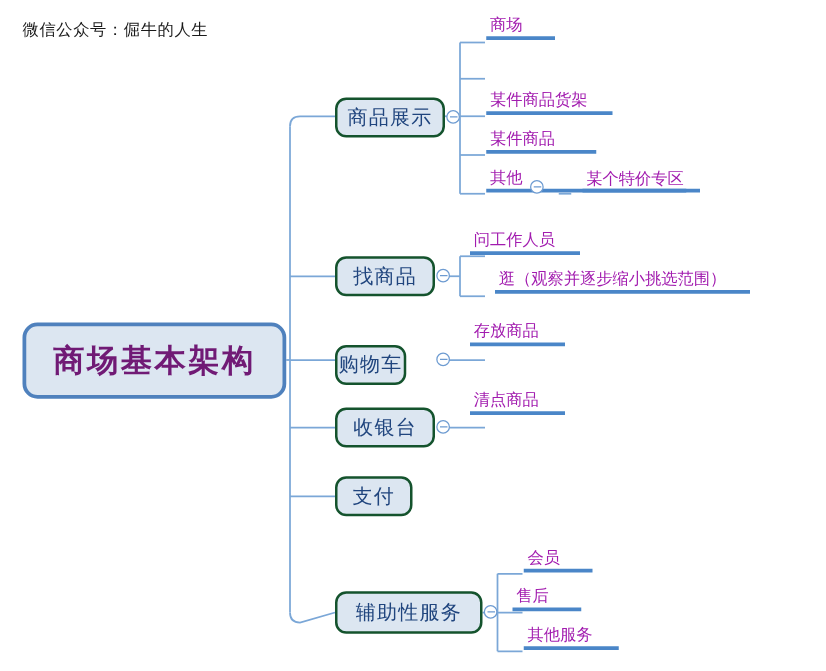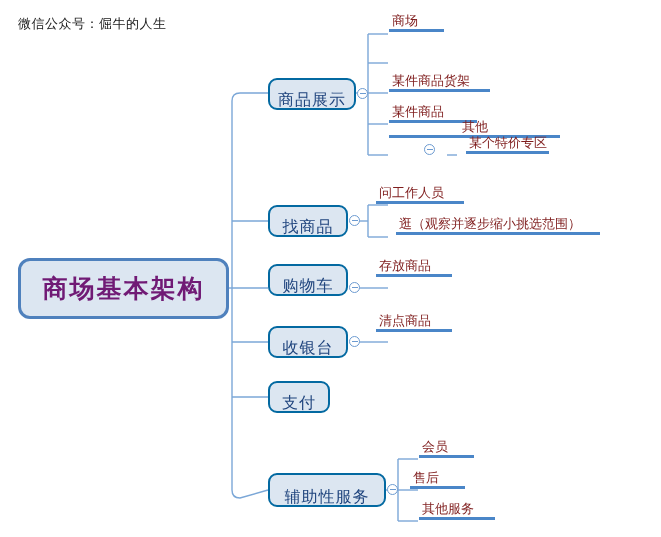--- a/index.html
+++ b/index.html
@@ -84,7 +84,7 @@
   }
   .leaf-text {
     font-size: 13px;
-    color: #7f1d1d;
+    color: #a21caf;
     line-height: 15px;
     display: block;
     padding: 0 2px 1px 3px;

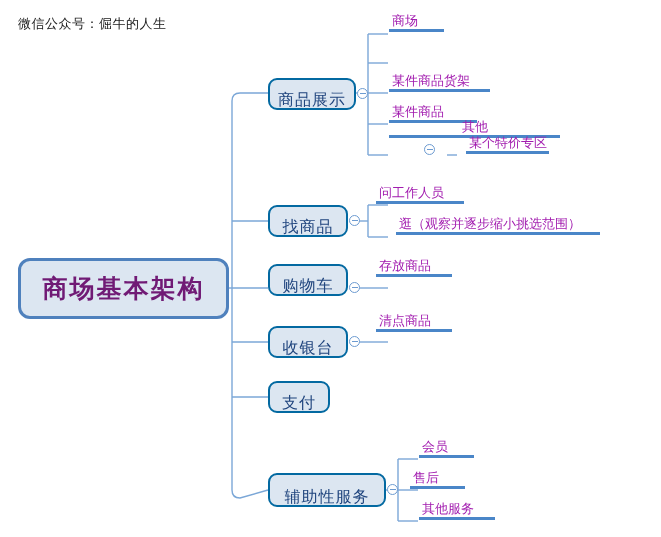--- a/index.html
+++ b/index.html
@@ -64,10 +64,10 @@
     position: absolute;
     box-sizing: border-box;
     background: #dce6f1;
-    border: 2px solid #0369a1;
+    border: 2px solid #14532d;
     border-radius: 9px;
     display: flex;
-    align-items: flex-end;
+    align-items: center;
     justify-content: center;
   }
   .branch-label {

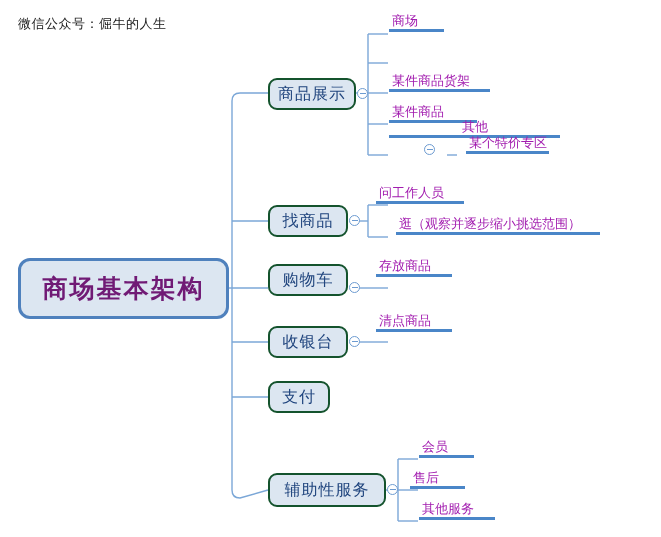--- a/index.html
+++ b/index.html
@@ -213,7 +213,7 @@
     <span class="leaf-bar" style="width:88px;"></span>
   </div>
 
-  <div class="leaf" style="left:389px; top:119px;text-align:center;">
+  <div class="leaf" style="left:389px; top:135px;">
     <span class="leaf-text">其他</span>
     <span class="leaf-bar" style="width:171px;"></span>
   </div>

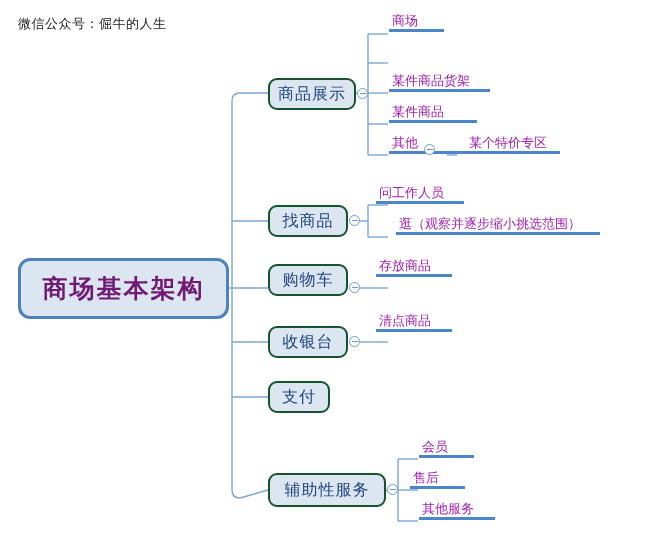--- a/index.html
+++ b/index.html
@@ -238,7 +238,7 @@
     <span class="leaf-bar" style="width:204px;"></span>
   </div>
 
-  <div class="branch-node" style="left:268px; top:264px; width:80px; height:32px;">
+  <div class="branch-node" style="left:268px; top:276px; width:57px; height:32px;">
     <span class="branch-label">购物车</span>
   </div>
   <div class="collapse-marker" style="left:349px; top:282px;"></div>

